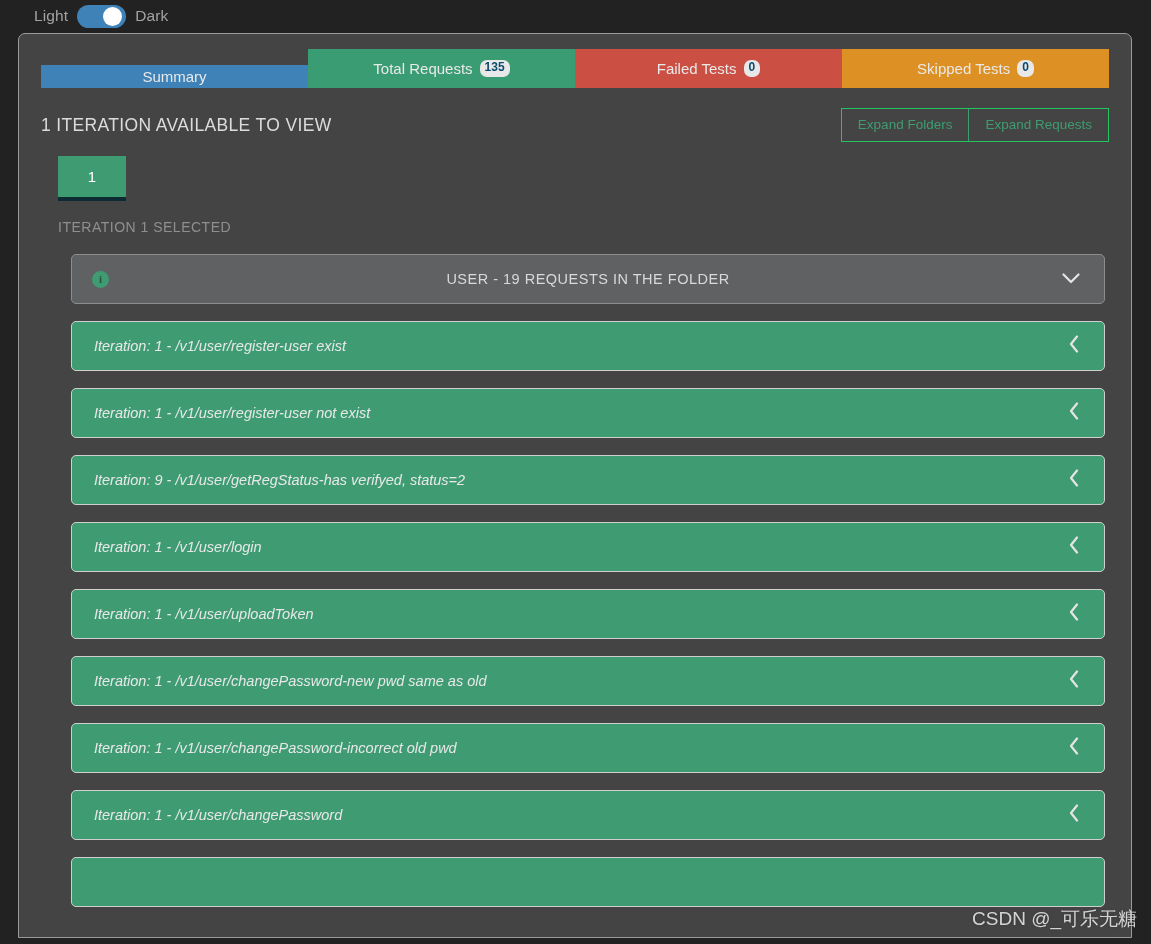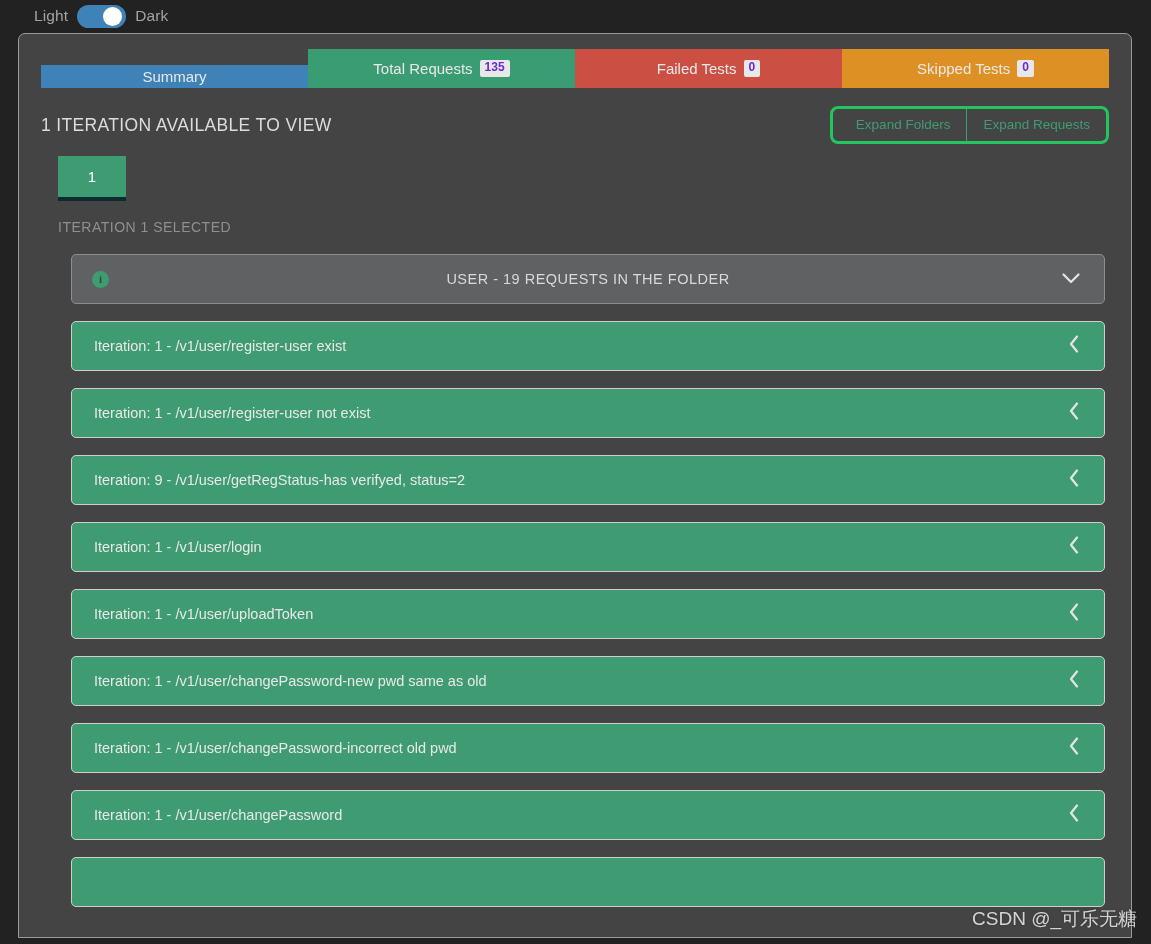--- a/index.html
+++ b/index.html
@@ -81,10 +81,10 @@
   .tab.skipped  { background: #dd9023; }
   .badge {
     background: #e8e8e8;
-    color: #6d28d9;
+    color: #0c4a6e;
     font-size: 12px;
     font-weight: bold;
-    border-radius: 2px;
+    border-radius: 7px;
     padding: 1px 5px 2px 5px;
     line-height: 1.1;
   }

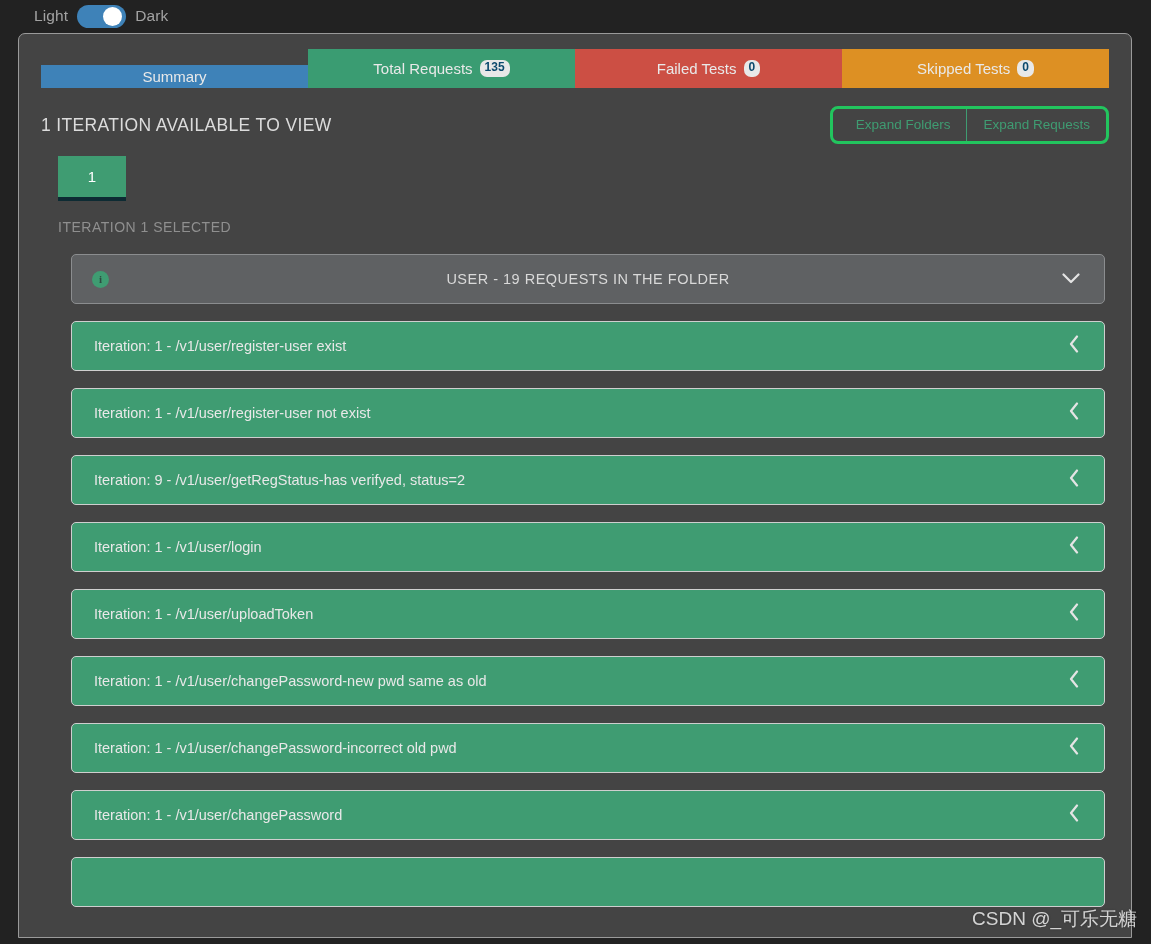--- a/index.html
+++ b/index.html
@@ -104,10 +104,9 @@
   }
   .expand-group {
     display: flex;
-    border: 3px solid #22c55e;
-    border-radius: 8px;
+    border: 1px solid #22c55e;
+    border-radius: 0;
     overflow: hidden;
-    padding-left: 7px;
   }
   .expand-btn {
     padding: 8px 16px 9px 16px;

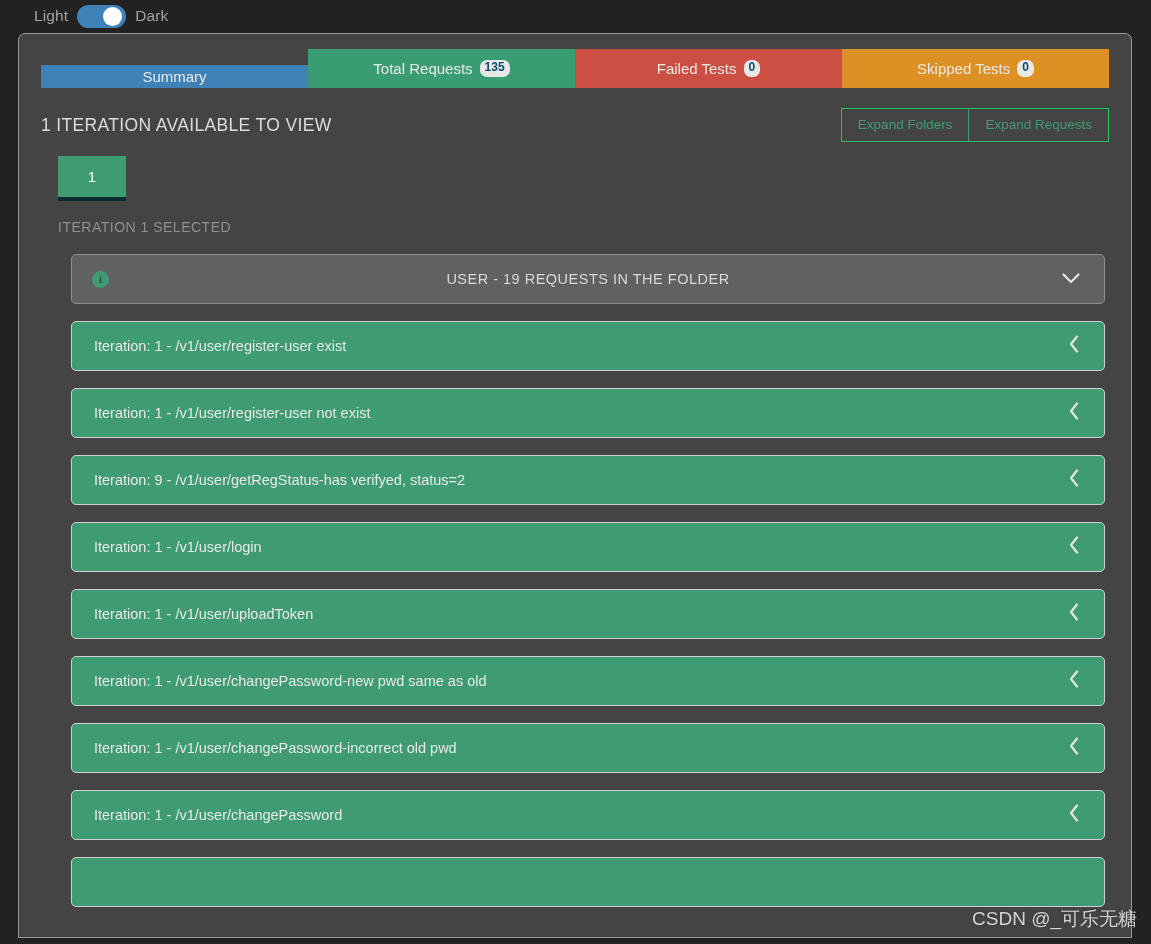--- a/index.html
+++ b/index.html
@@ -194,6 +194,7 @@
     display: flex;
     align-items: center;
     cursor: pointer;
+    font-style: italic;
   }
   .req-label {
     margin-left: 22px;

